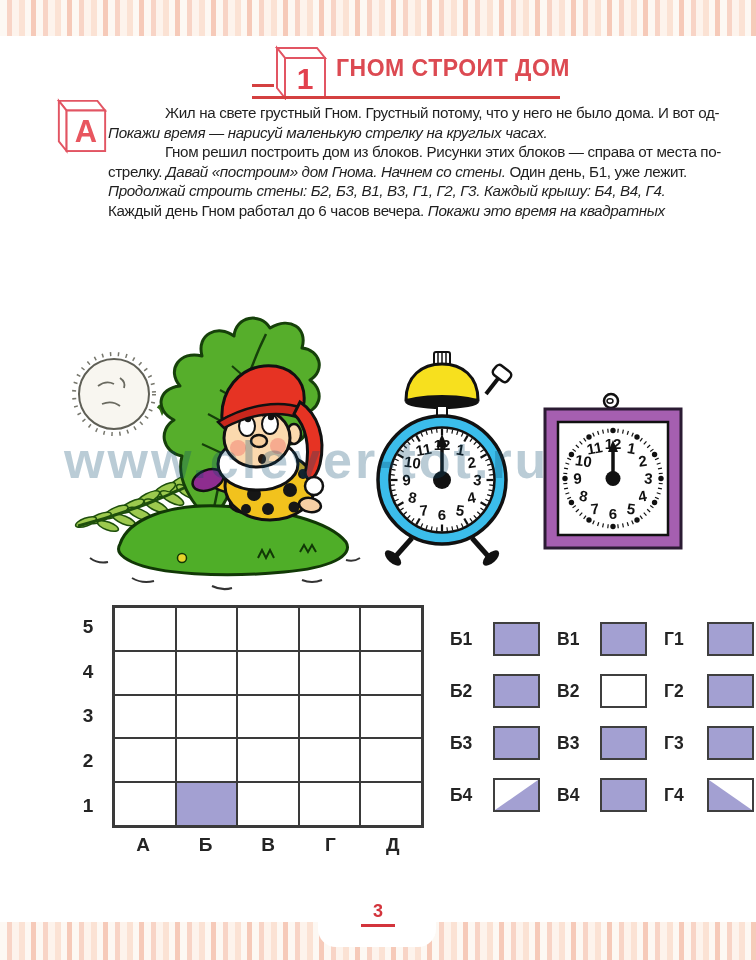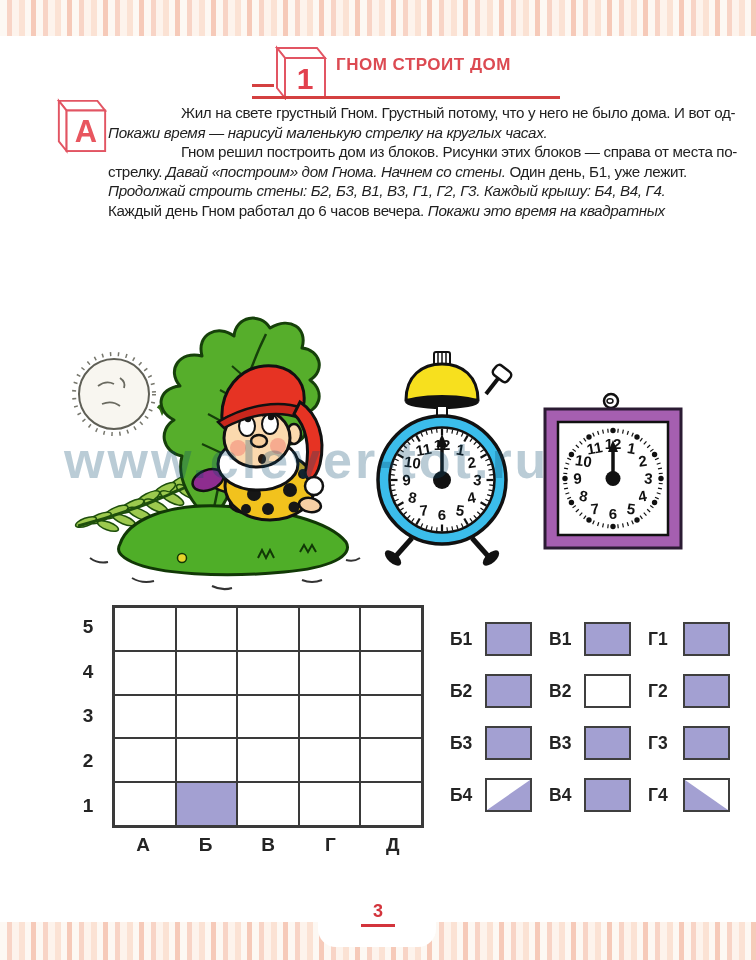--- a/index.html
+++ b/index.html
@@ -22,7 +22,7 @@
   
   #title-wrap{position:absolute;left:252px;top:48px;width:312px;height:54px;}
   #title-cube{position:absolute;left:20px;top:-4px;width:58px;height:56px;}
-  #title-text{position:absolute;left:84px;top:7px;font-weight:700;font-size:17px;
+  #title-text{position:absolute;left:84px;top:7px;font-weight:700;font-size:23px;
       color:#dc4a52;letter-spacing:.5px;white-space:nowrap;}
   #title-underline{position:absolute;left:0;top:48px;width:308px;height:2.5px;background:#d44040;}
   #title-step{position:absolute;left:0;top:36px;width:22px;height:2.5px;background:#d44040;}

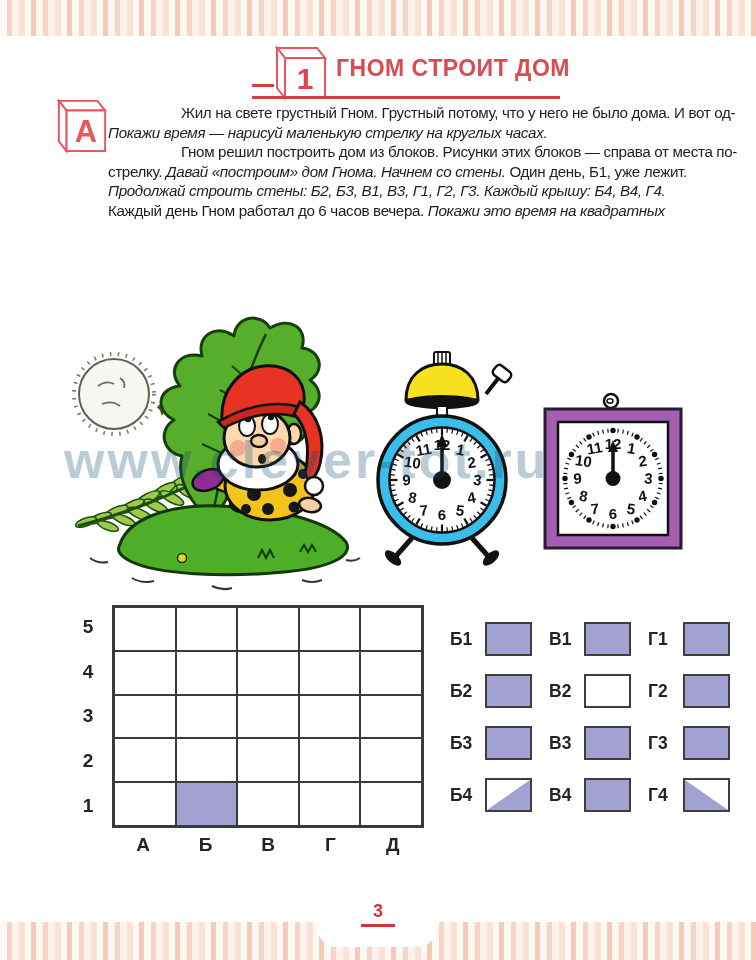--- a/index.html
+++ b/index.html
@@ -33,7 +33,7 @@
   
   #textblock{position:absolute;left:108px;top:103px;width:600px;}
   .tline{white-space:nowrap;font-size:15.2px;line-height:19.6px;letter-spacing:-.35px;color:#1f1f1f;}
-  .tline.ind{text-indent:57px;padding-left:16px;}
+  .tline.ind{text-indent:57px;}
   .it{font-style:italic;}
 
   

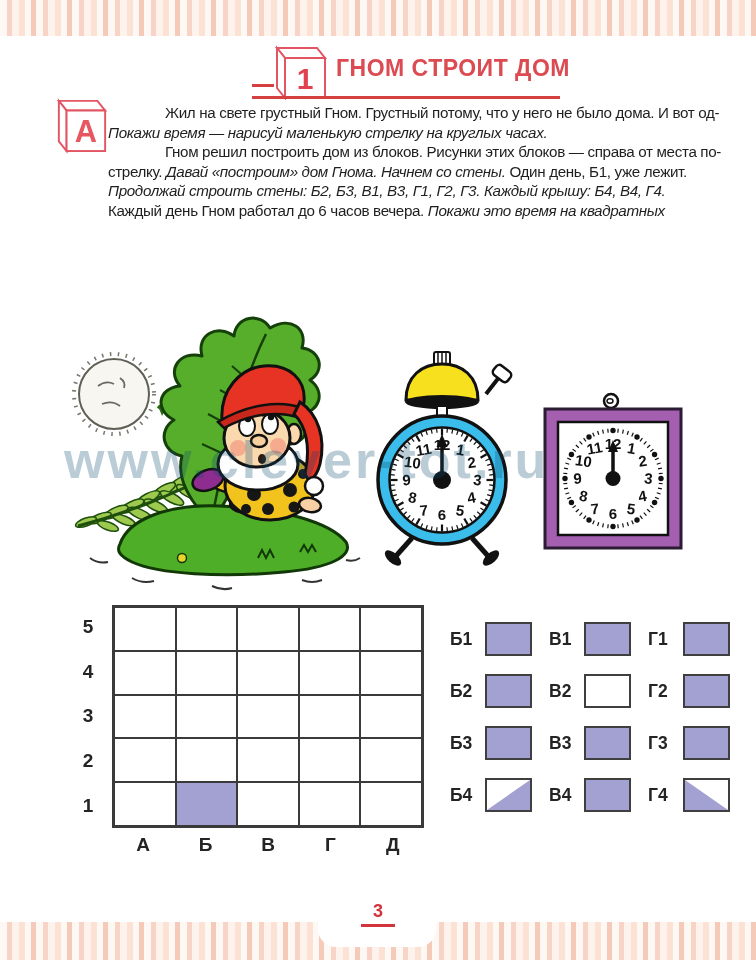--- a/index.html
+++ b/index.html
@@ -58,7 +58,7 @@
   
   #blocks{position:absolute;left:450px;top:622px;display:grid;
      grid-template-columns:repeat(3,auto);column-gap:17px;row-gap:18px;}
-  .bitem{display:flex;align-items:center;gap:8px;justify-content:center;}
+  .bitem{display:flex;align-items:center;gap:16px;justify-content:center;}
   .blab{font-weight:700;font-size:17.5px;width:27px;color:#242424;}
   .bbox{width:47px;height:34px;border:2px solid #3f3f3f;box-sizing:border-box;background:#fff;}
   .bbox svg{display:block;width:100%;height:100%;}

